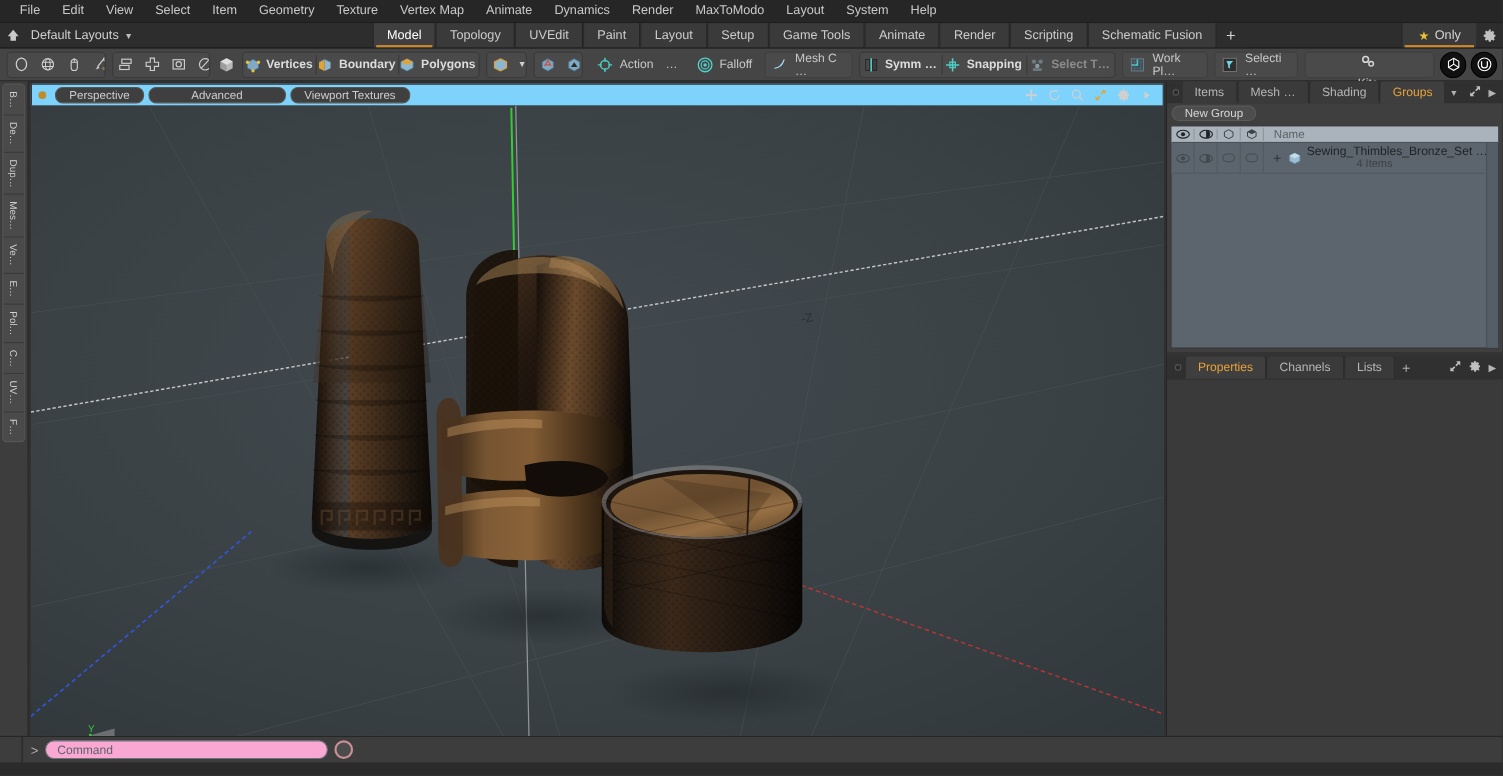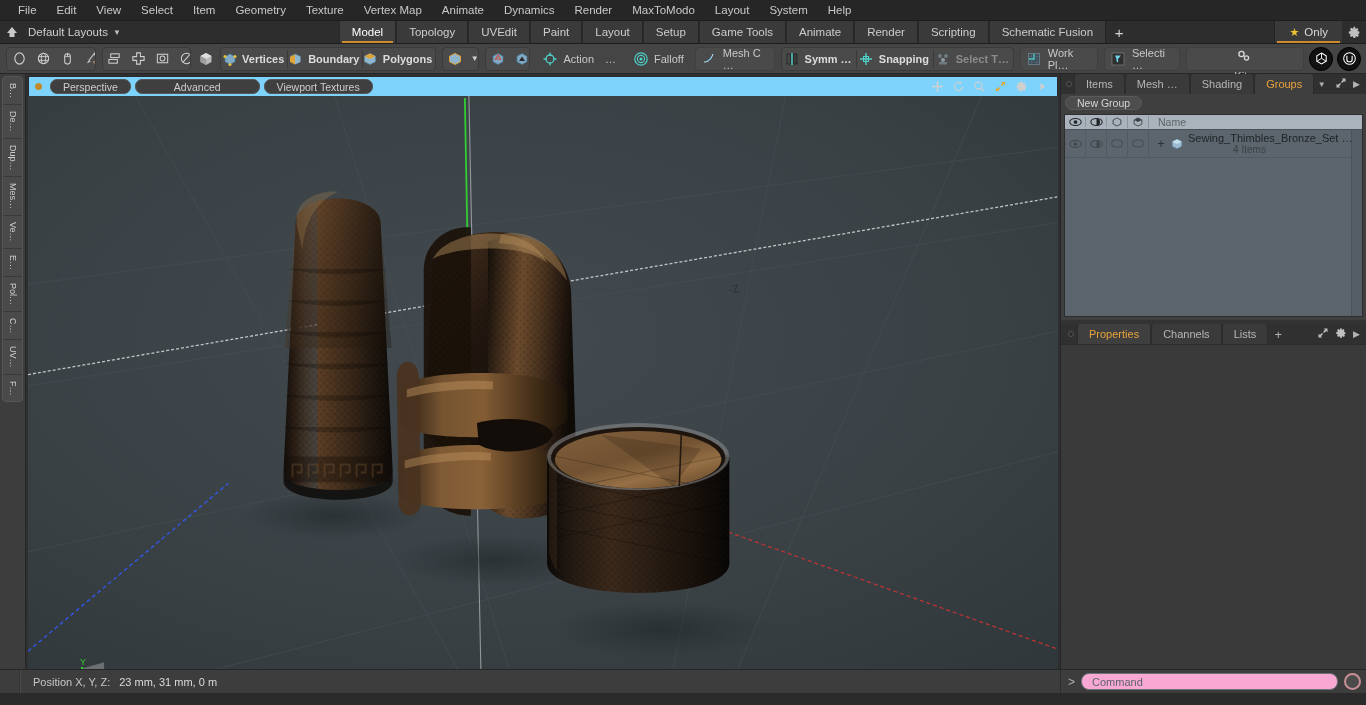--- a/index.html
+++ b/index.html
@@ -919,10 +919,6 @@
 
   <div class="statusbar">
     <div class="sb-grip"></div>
-    <div class="sb-pos">
-      <span class="lab">Position X, Y, Z:</span>
-      <span class="val">23 mm, 31 mm, 0 m</span>
-    </div>
     <div class="sb-cmdzone">
       <span class="sb-gt">&gt;</span>
       <div class="cmdinput">Command</div>

